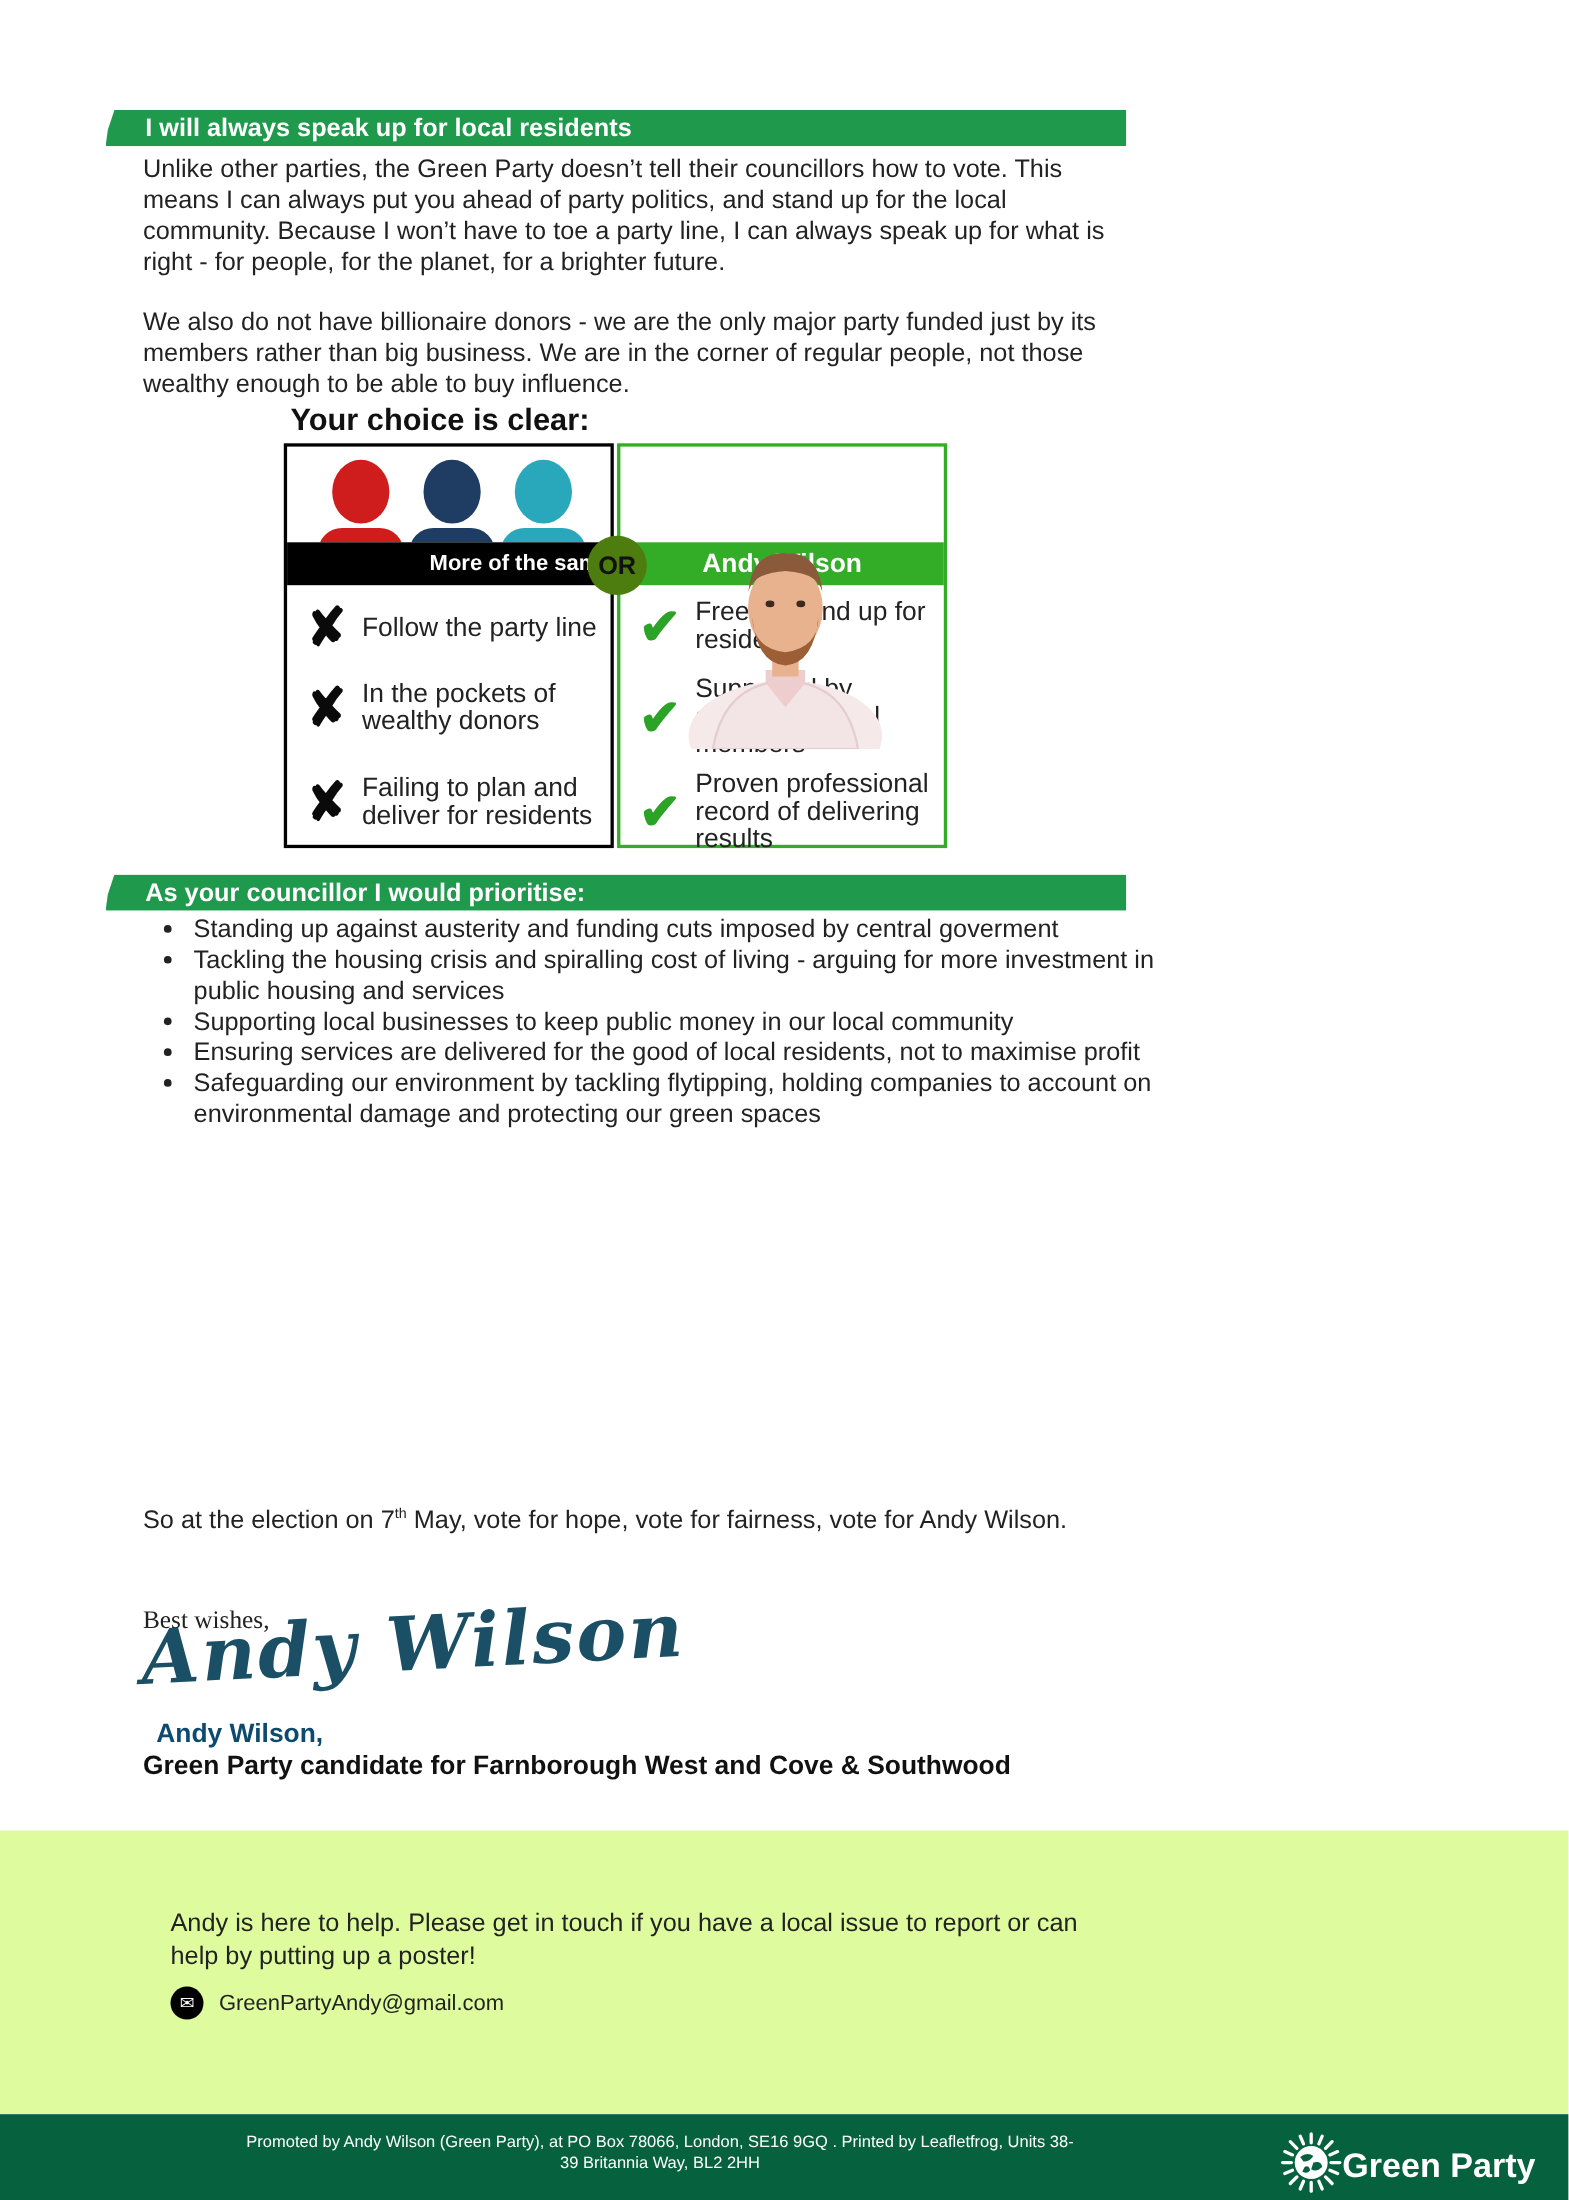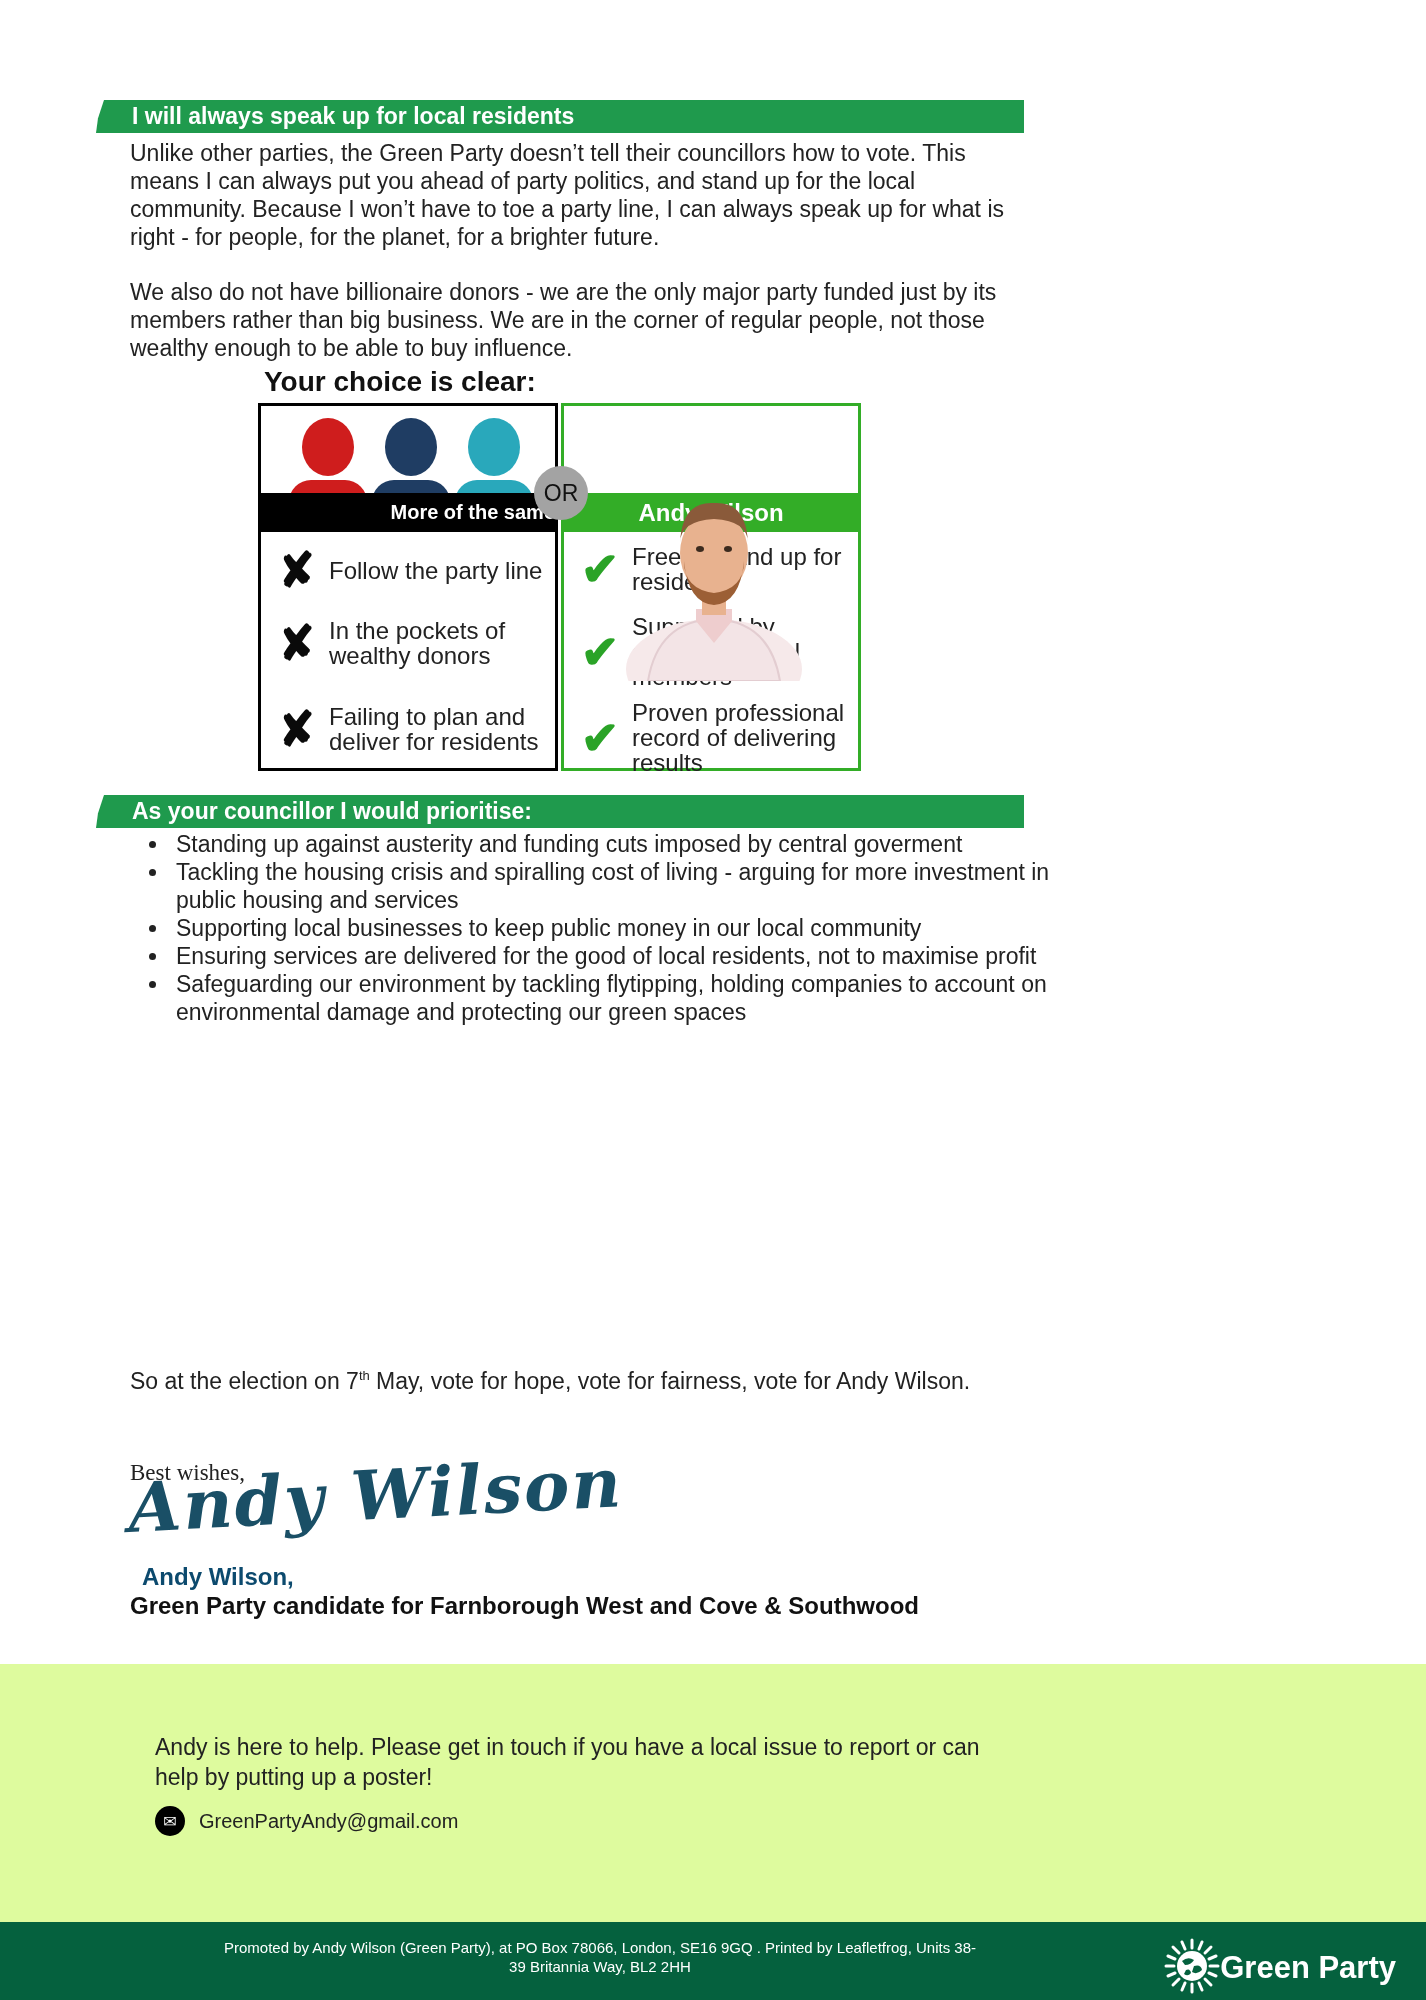--- a/index.html
+++ b/index.html
@@ -56,9 +56,9 @@
   .p-teal .head,.p-teal .torso { background:#29a8bb; }
 
   .or-badge {
-    position:absolute; left:276px; top:63px; width:54px; height:54px;
-    background:#a3a3a3; border-radius:50%;
-    font-weight:normal; font-size:23px; color:#111111;
+    position:absolute; left:276px; top:84px; width:54px; height:54px;
+    background:#4d7c0f; border-radius:50%;
+    font-weight:bold; font-size:23px; color:#111111;
     display:flex; align-items:center; justify-content:center; z-index:5;
   }
 

